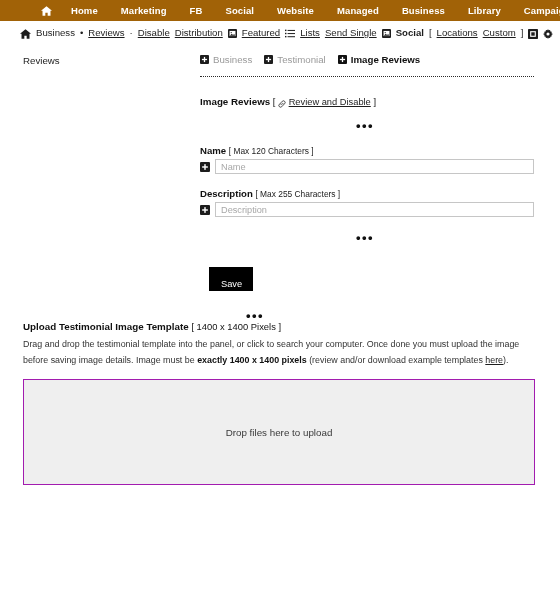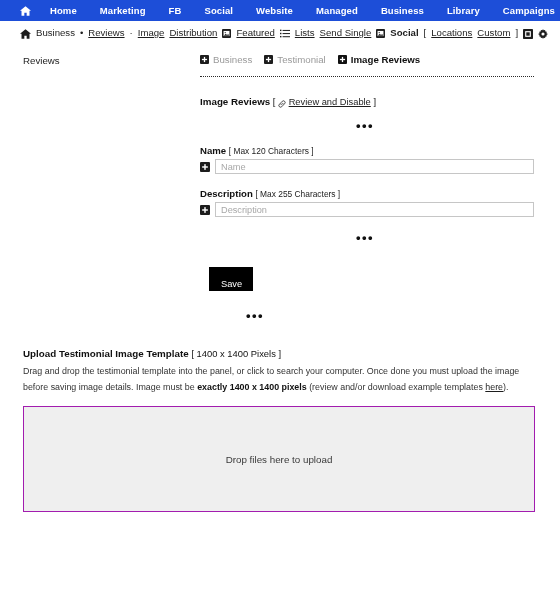--- a/index.html
+++ b/index.html
@@ -17,12 +17,12 @@
 
   
   .topnav {
-    background: #1d4ed8;
+    background: #a16207;
     height: 21px;
     display: flex;
     align-items: center;
     justify-content: flex-start;
-    padding-left: 20px;
+    padding-left: 41px;
     box-sizing: border-box;
   }
   .topnav-item {

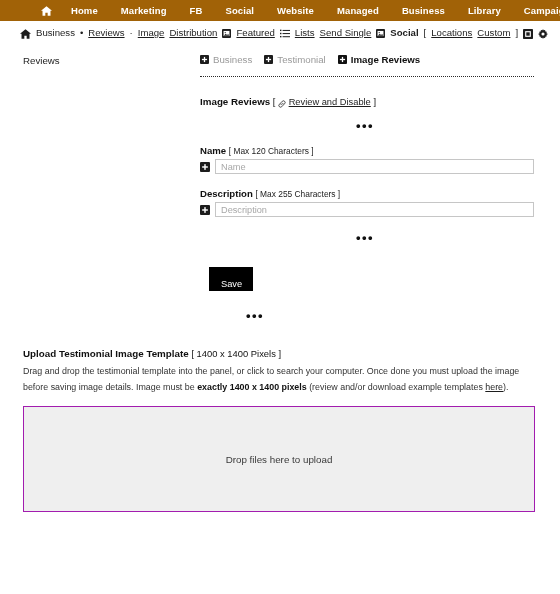--- a/index.html
+++ b/index.html
@@ -297,7 +297,7 @@
   <span class="crumb-sep">•</span>
   <span class="crumb crumb-link">Reviews</span>
   <span class="crumb-sep">·</span>
-  <span class="crumb crumb-link">Image</span>
+  <span class="crumb crumb-link">Disable</span>
   <span class="crumb crumb-link">Distribution</span>
   <span class="crumb-icon">
     <svg width="9" height="9" viewBox="0 0 14 14" class="ic" aria-hidden="true">

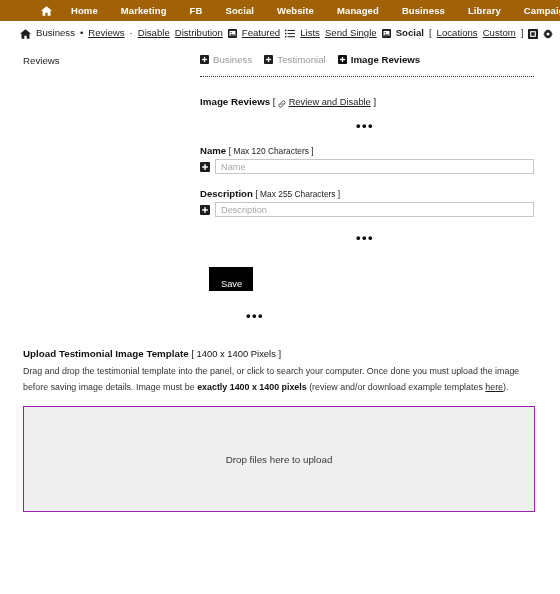--- a/index.html
+++ b/index.html
@@ -212,7 +212,7 @@
   
   .upload-sec {
     margin-left: 23px;
-    margin-top: 27px;
+    margin-top: 0;
     width: 512px;
   }
   .upload-title {

